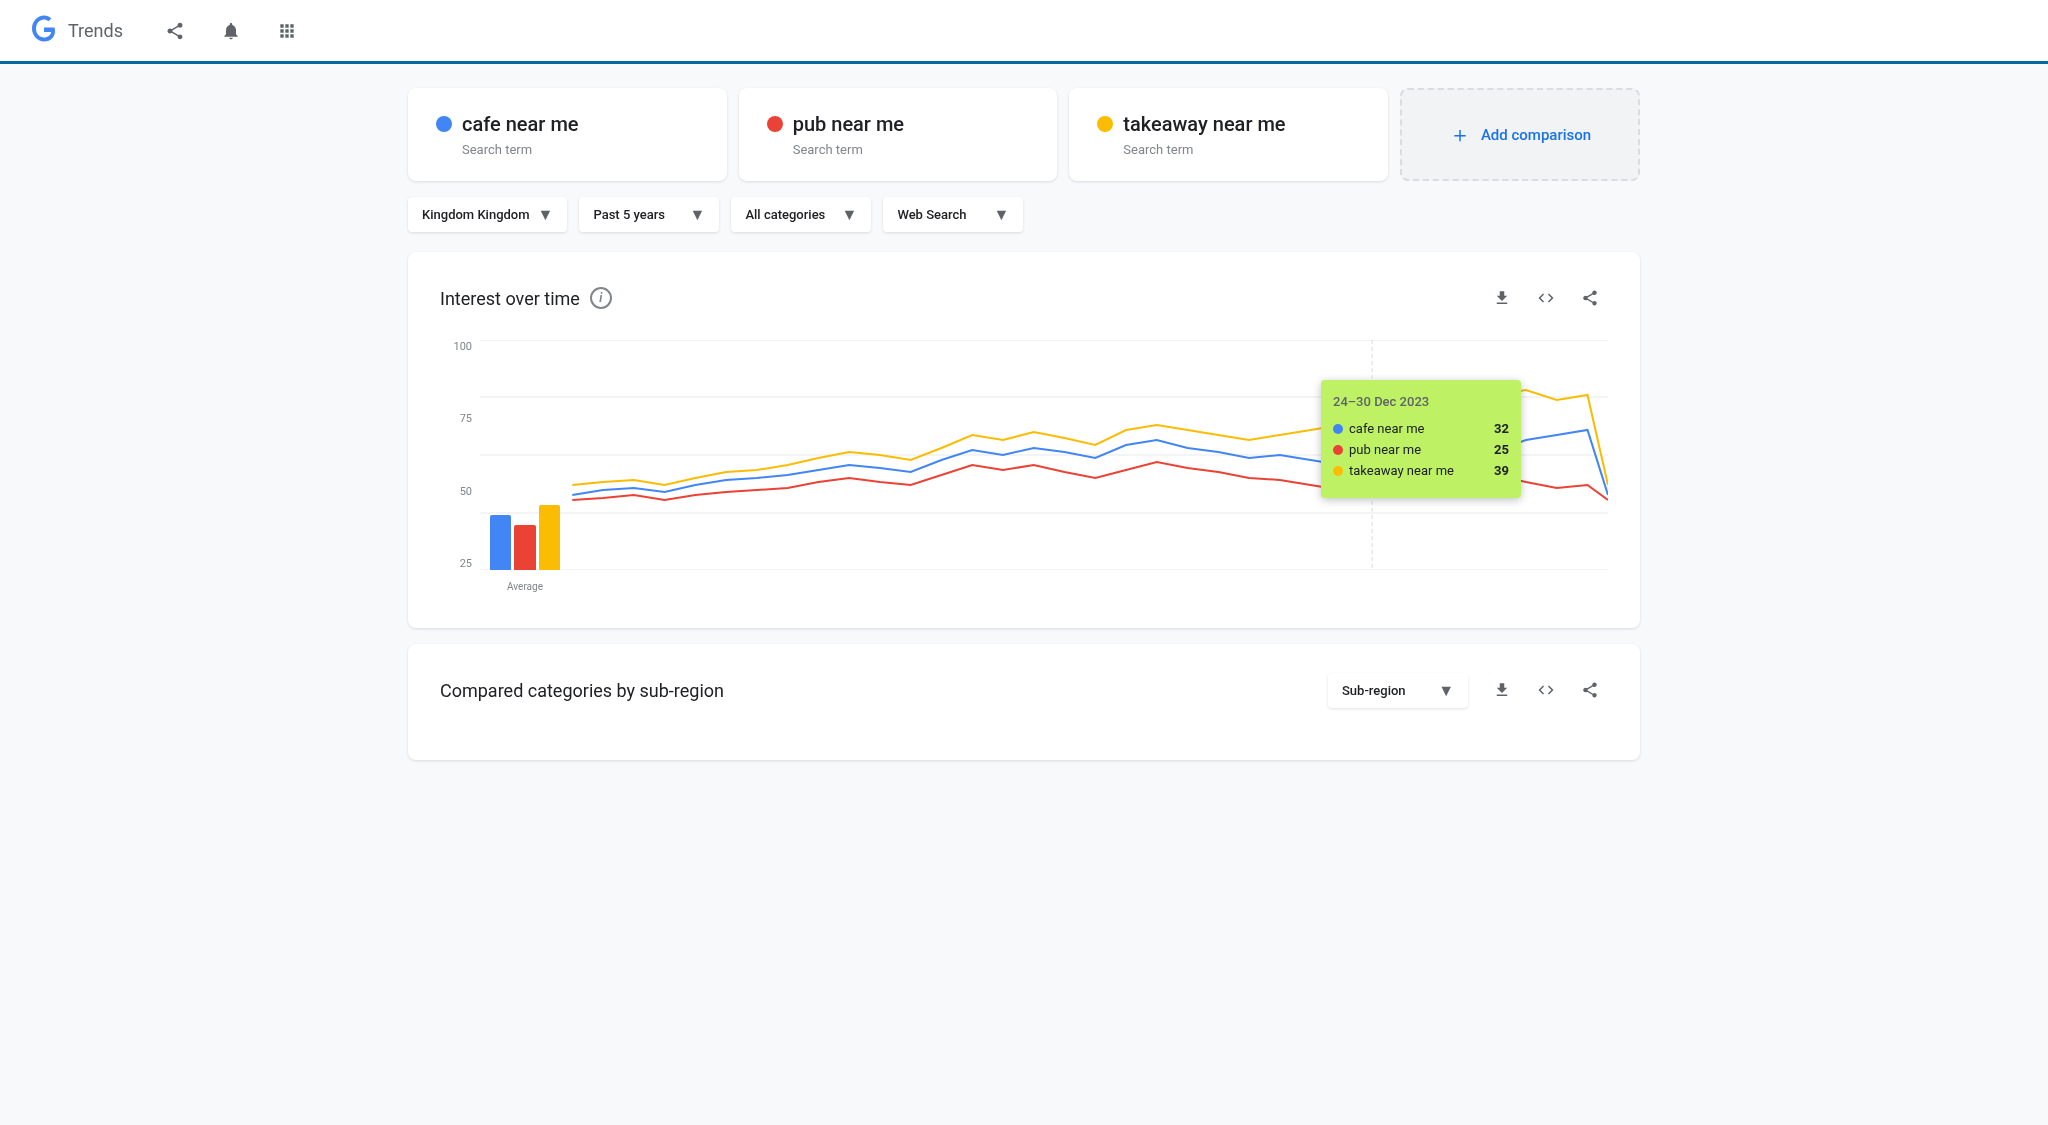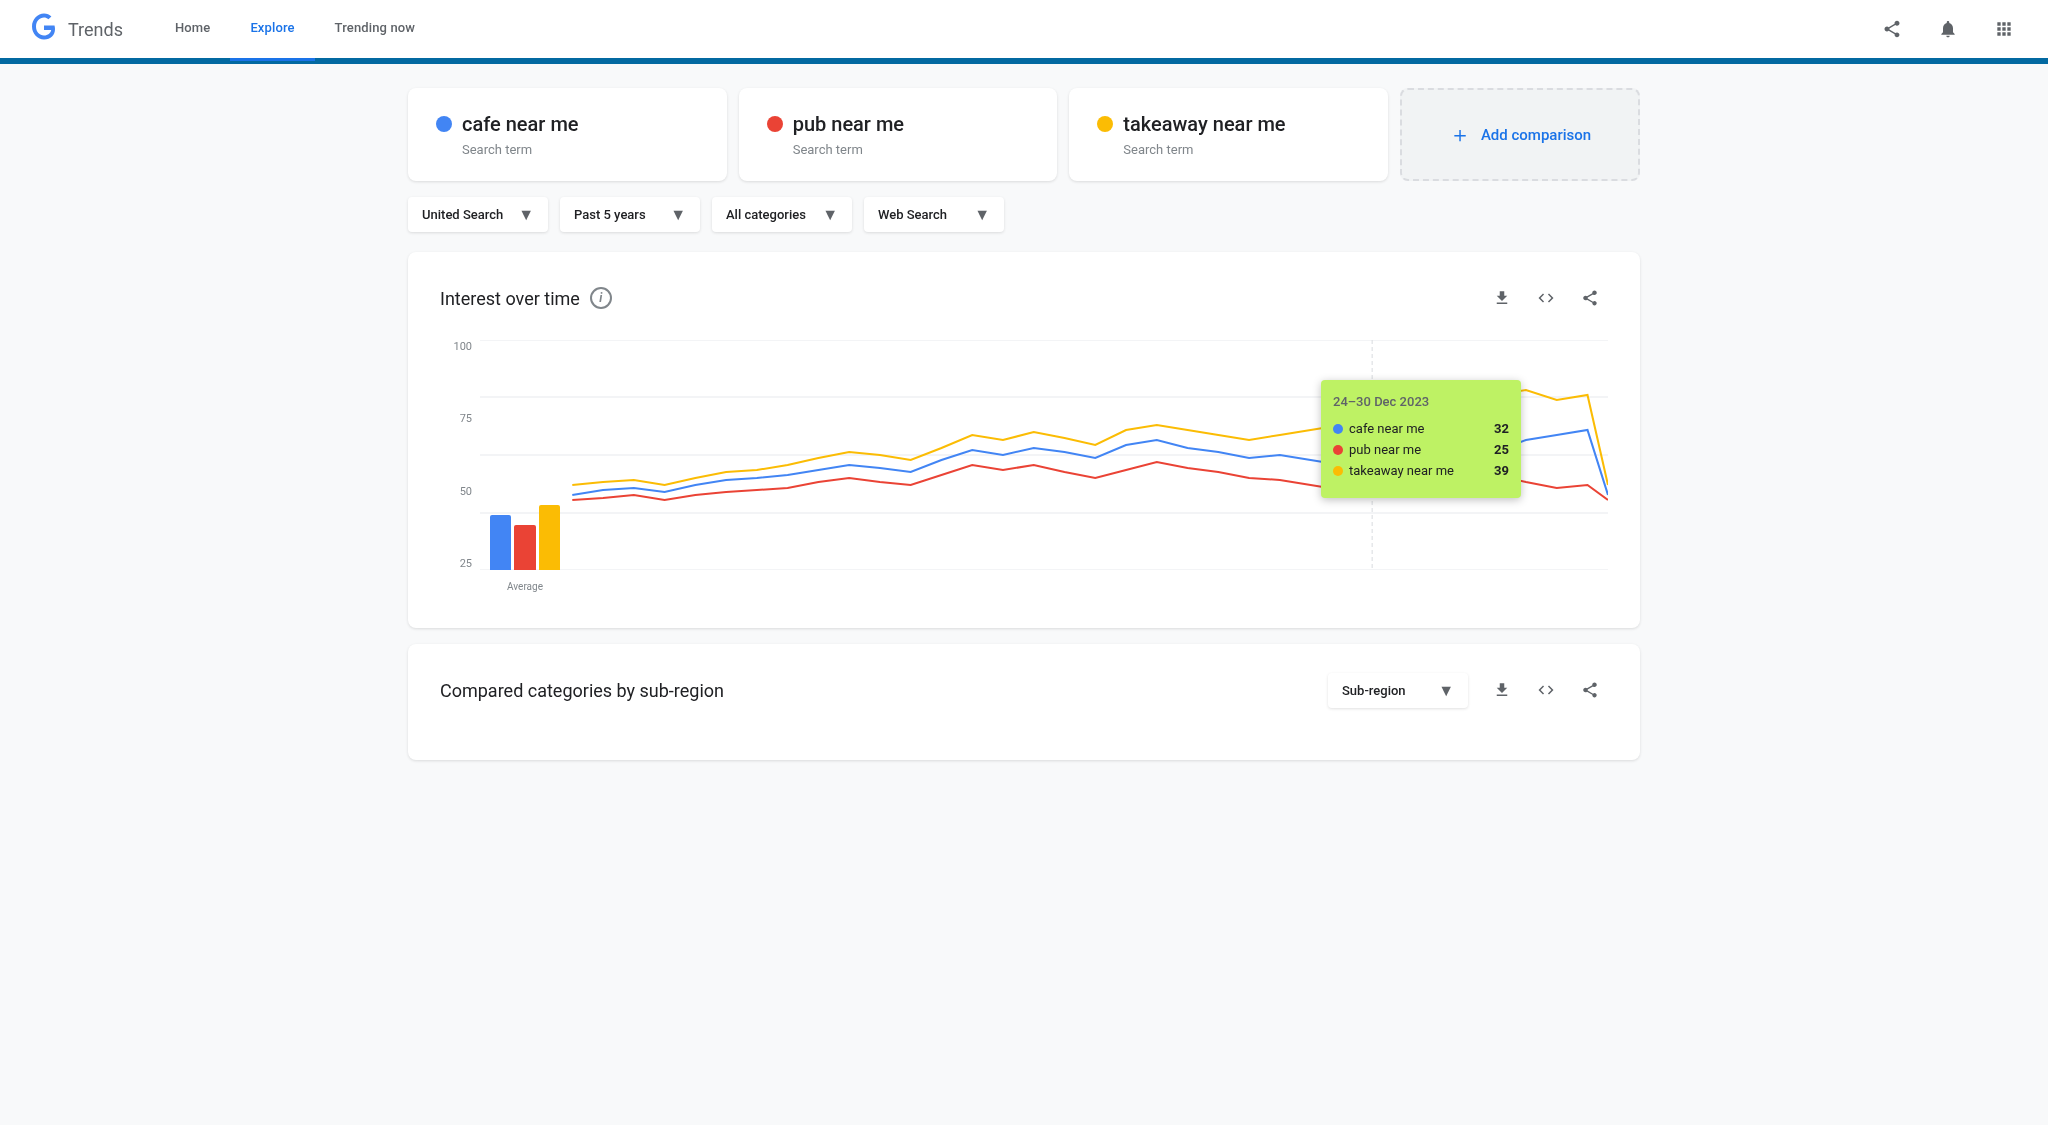--- a/index.html
+++ b/index.html
@@ -17,7 +17,7 @@
       align-items: center;
       padding: 0 24px;
       height: 64px;
-      border-bottom: 6px solid #0369a1;
+      border-bottom: 3px solid #0369a1;
       position: sticky;
       top: 0;
       z-index: 100;

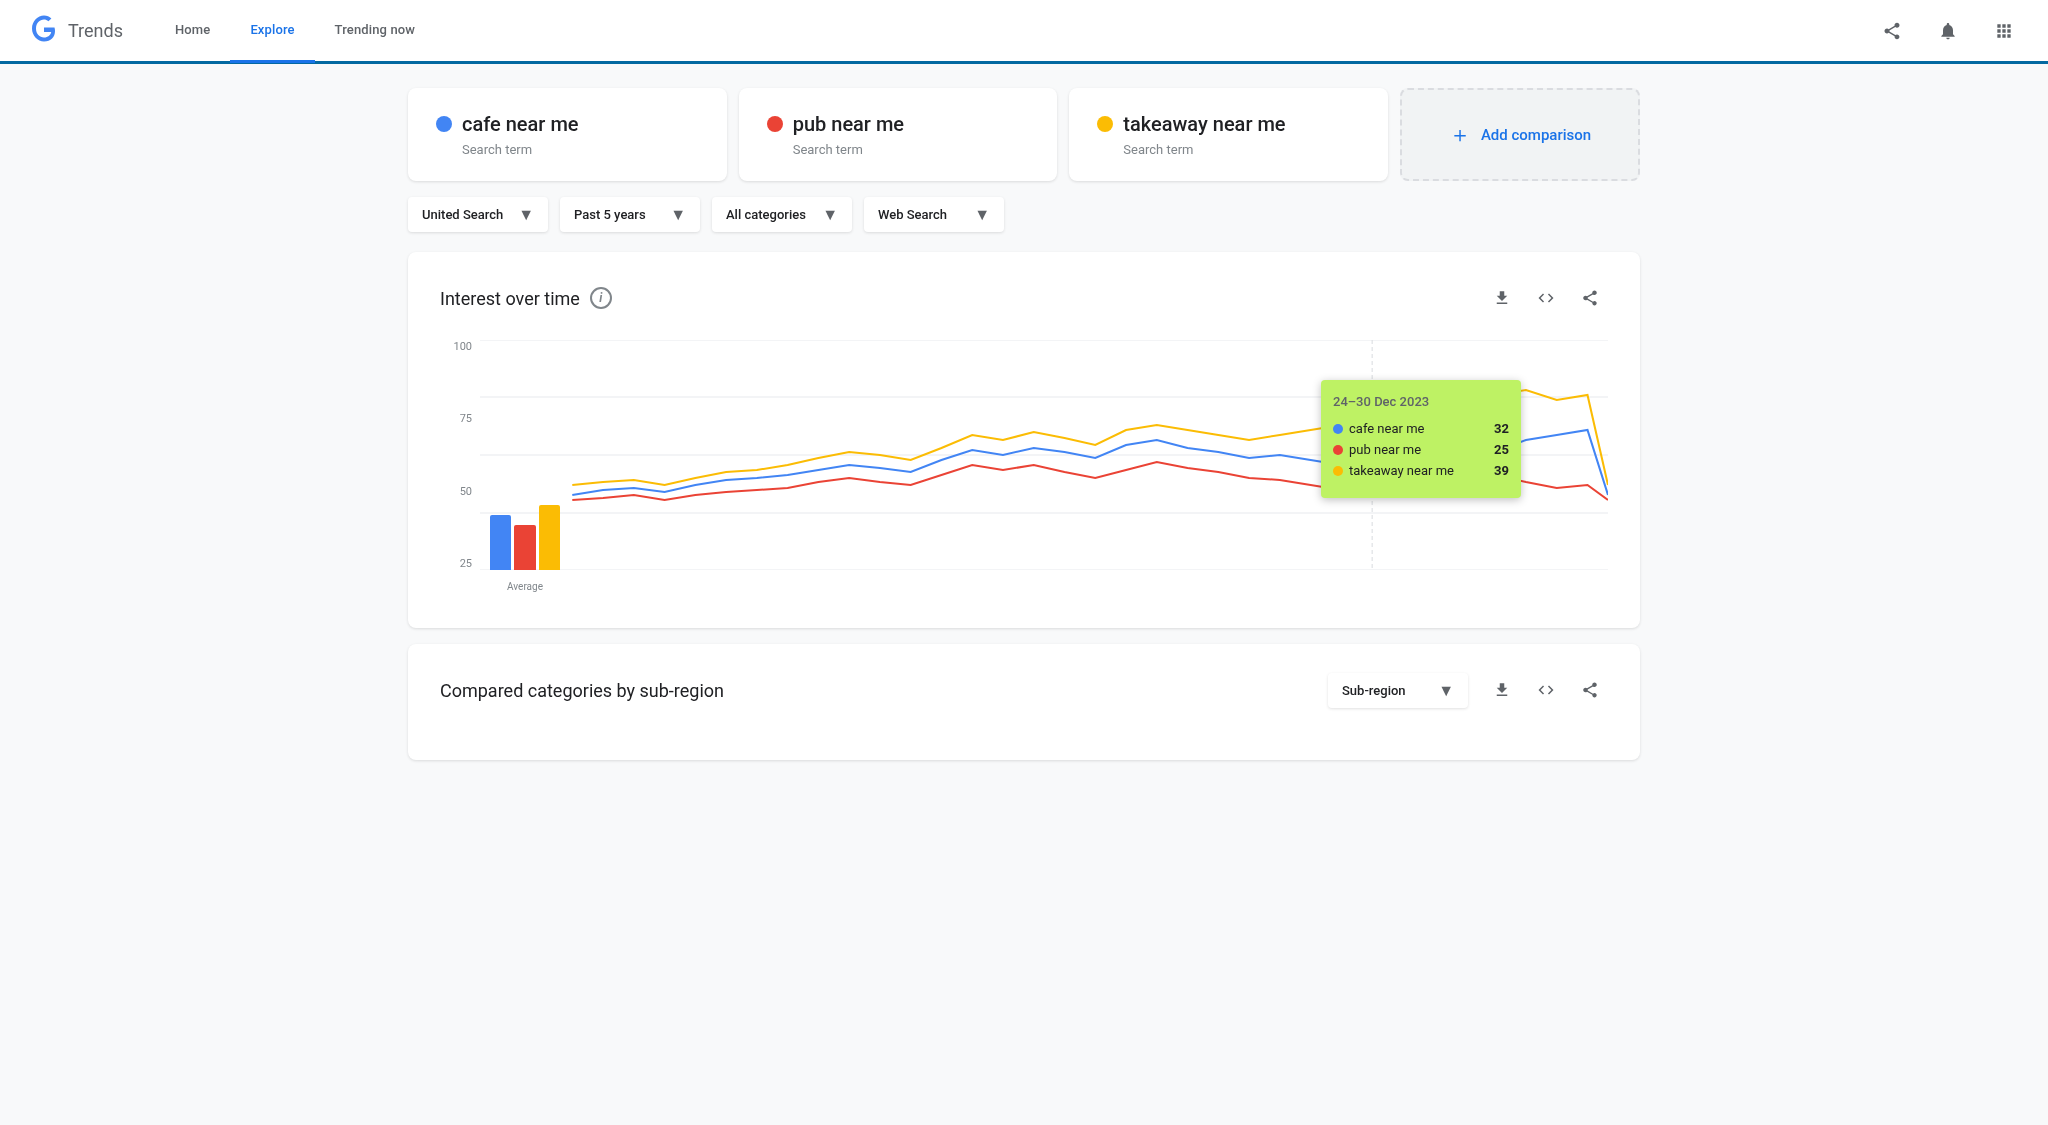--- a/index.html
+++ b/index.html
@@ -373,11 +373,6 @@
     <span class="logo-trends-text">Trends</span>
   </a>
 
-  <nav>
-    <a class="nav-item">Home</a>
-    <a class="nav-item active">Explore</a>
-    <a class="nav-item">Trending now</a>
-  </nav>
 
   <div class="header-actions">
     <button class="icon-btn" title="Share">

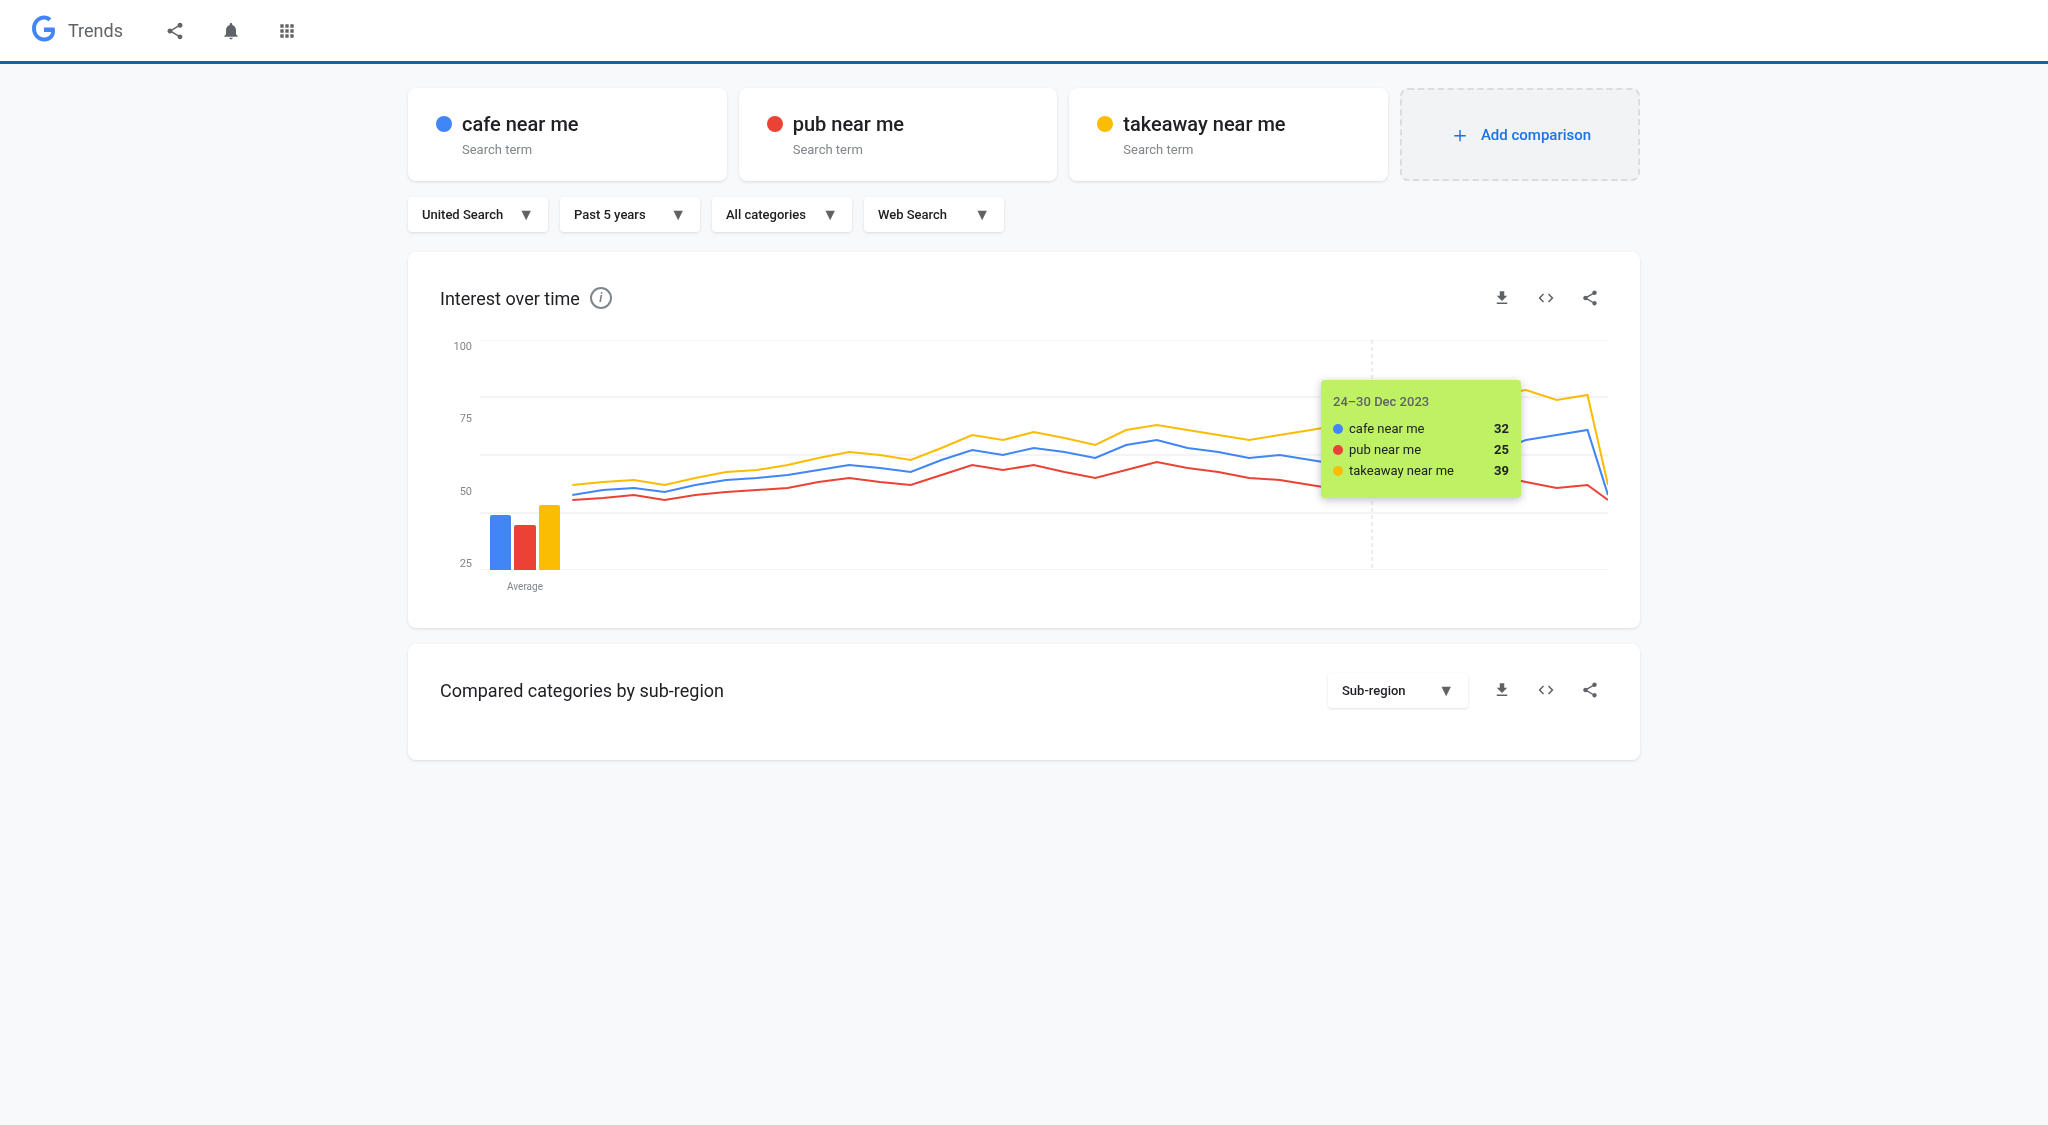--- a/index.html
+++ b/index.html
@@ -425,7 +425,7 @@
 
   <div class="filters-row">
     <button class="filter-select">
-      <span>United Search</span>
+      <span>Kingdom Kingdom</span>
       <span class="filter-chevron">▼</span>
     </button>
     <button class="filter-select">

